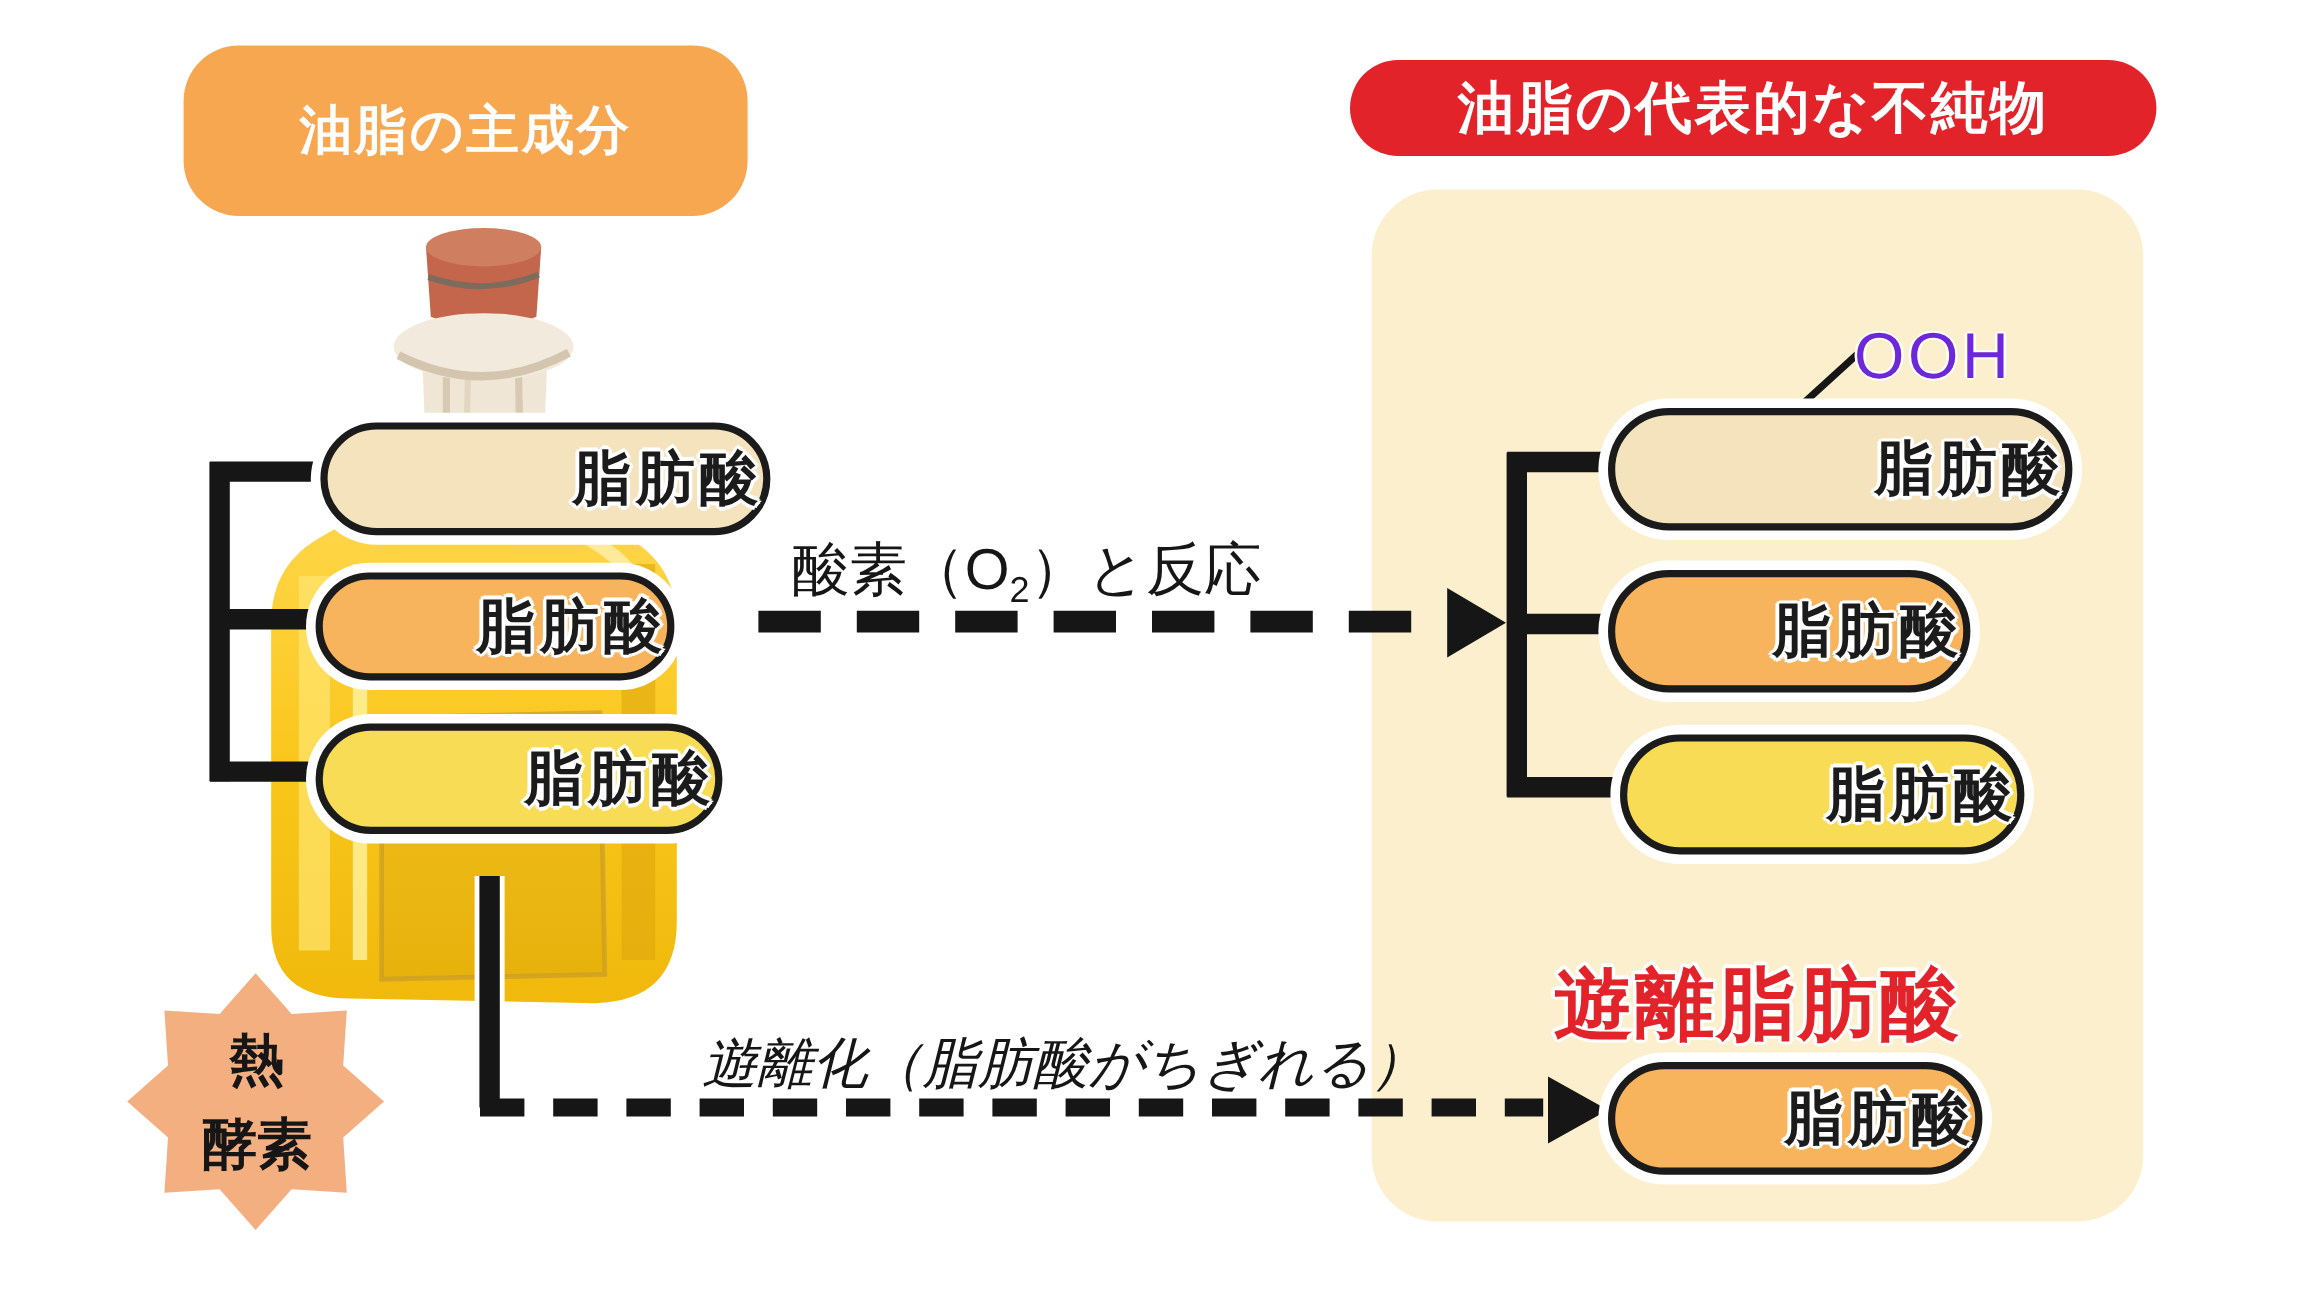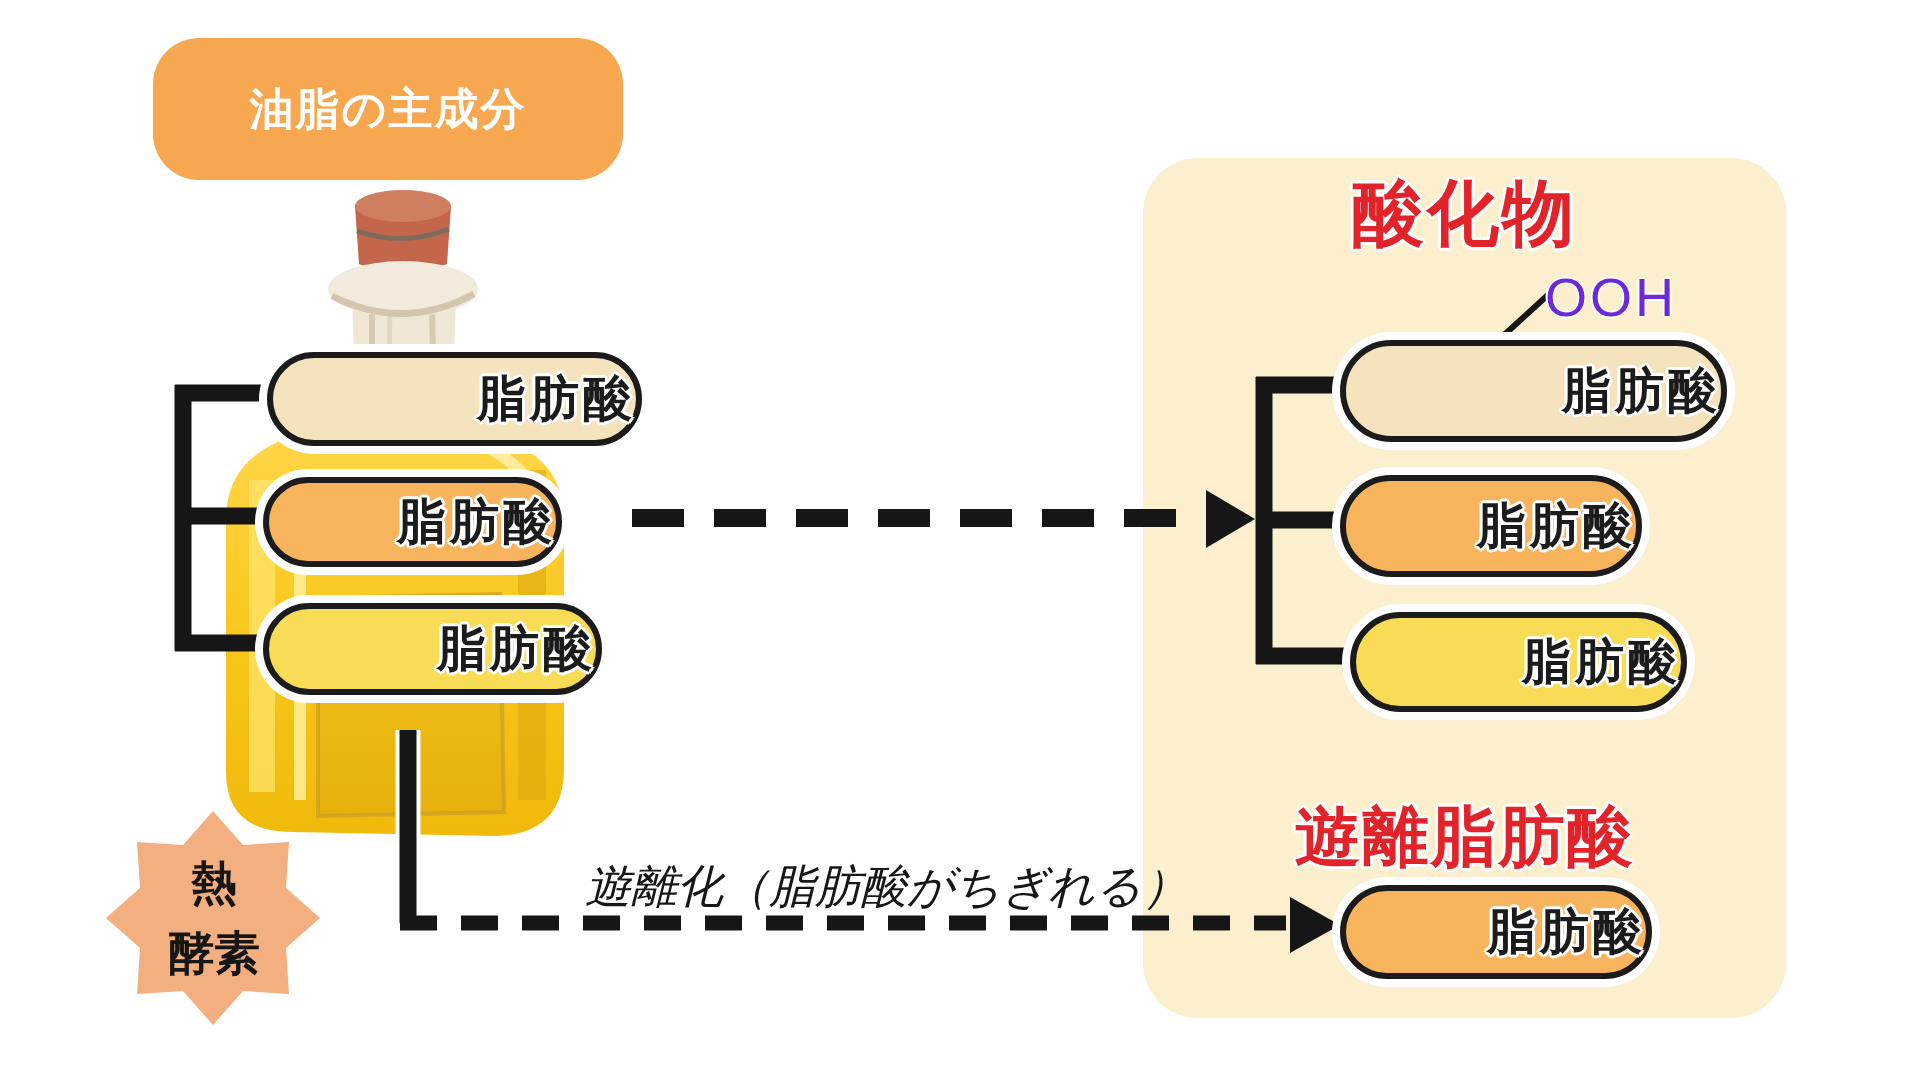--- a/index.html
+++ b/index.html
@@ -144,6 +144,9 @@
     <span>油脂の主成分</span>
   </div>
 
+  <div id="badge-impurities" class="abs badge">
+    <span>油脂の代表的な不純物</span>
+  </div>
 
   <div id="l-pill-1" class="abs pill pill-cream">
     <span>脂肪酸</span>

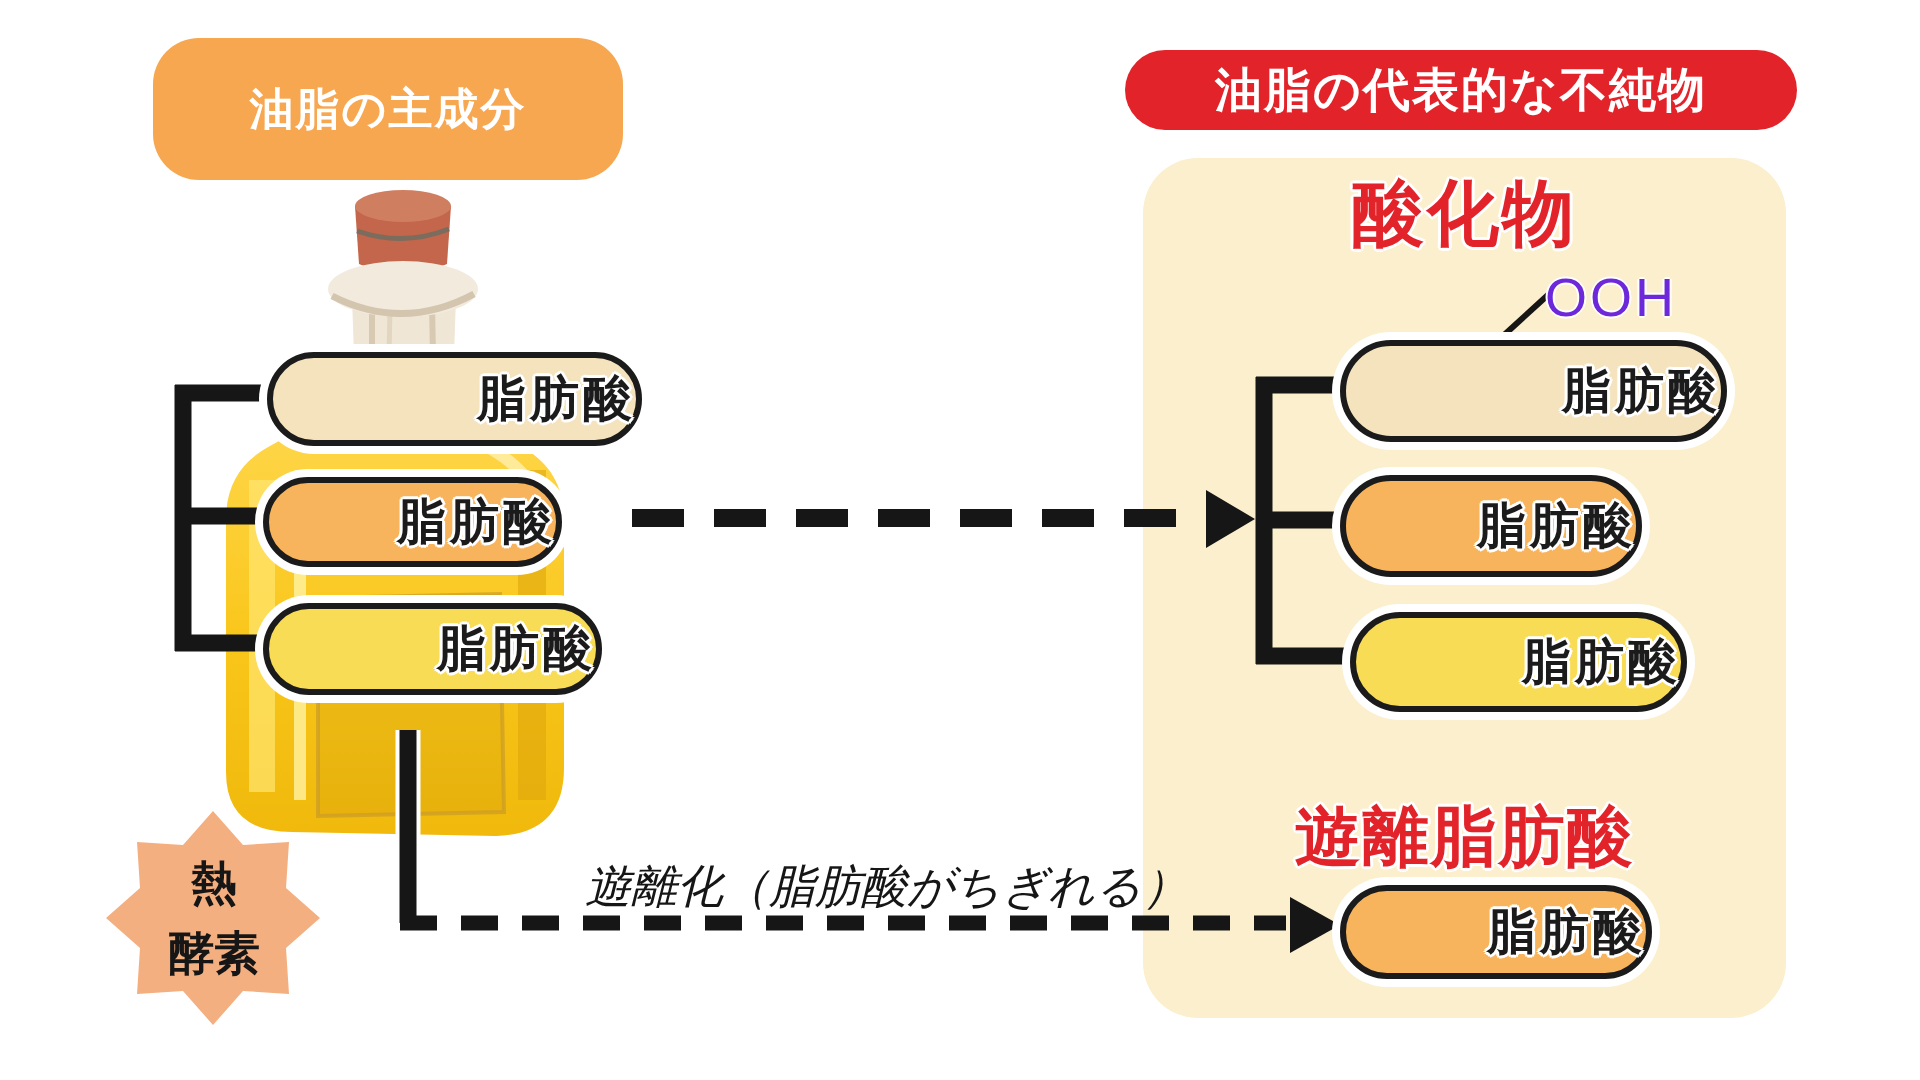--- a/index.html
+++ b/index.html
@@ -158,9 +158,6 @@
     <span>脂肪酸</span>
   </div>
 
-  <div id="oxide-heading" class="abs red-heading">
-    <span>酸化物</span>
-  </div>
 
   <div id="ooh-label" class="abs">
     <span>OOH</span>

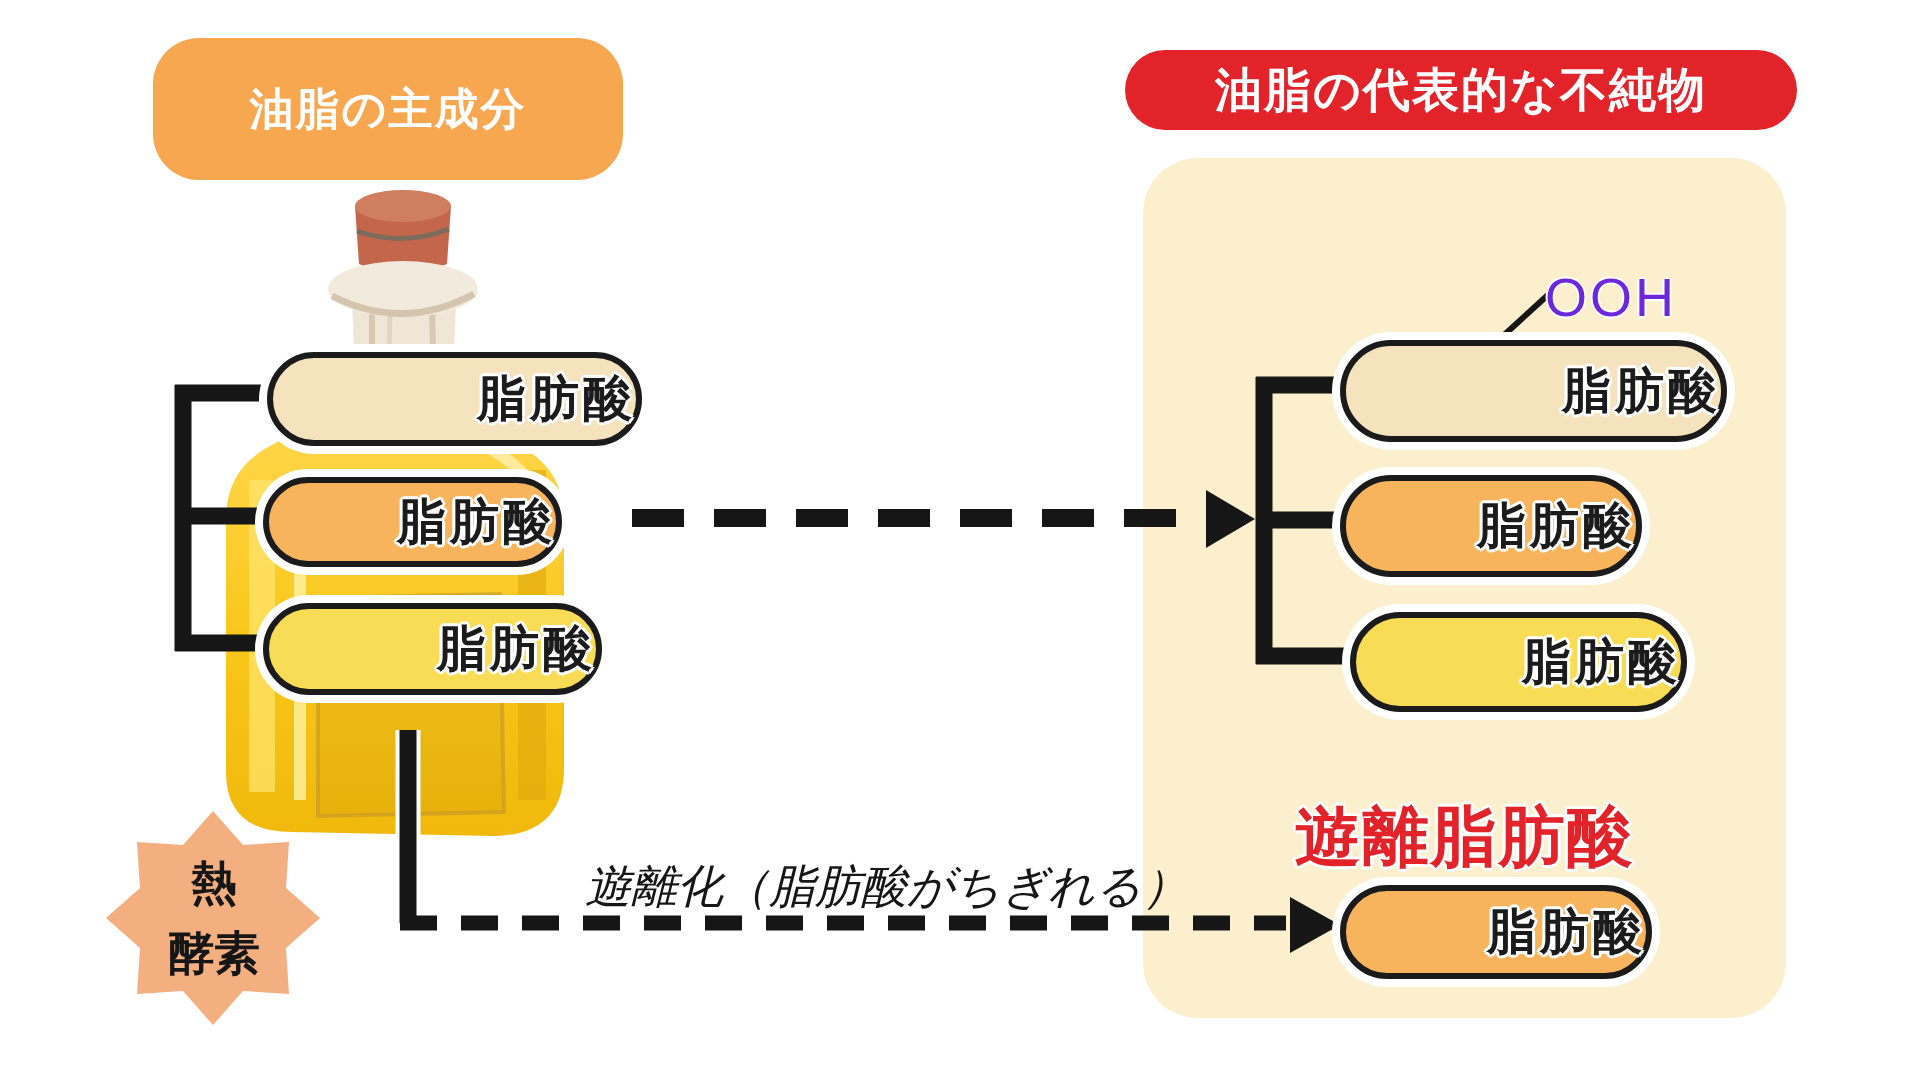--- a/index.html
+++ b/index.html
@@ -181,6 +181,9 @@
     <span>脂肪酸</span>
   </div>
 
+  <div id="label-oxygen" class="abs arrow-label">
+    <span>酸素（O</span><sub>2</sub><span>）と反応</span>
+  </div>
 
   <div id="label-liberation" class="abs arrow-label">
     <span>遊離化（脂肪酸がちぎれる）</span>

